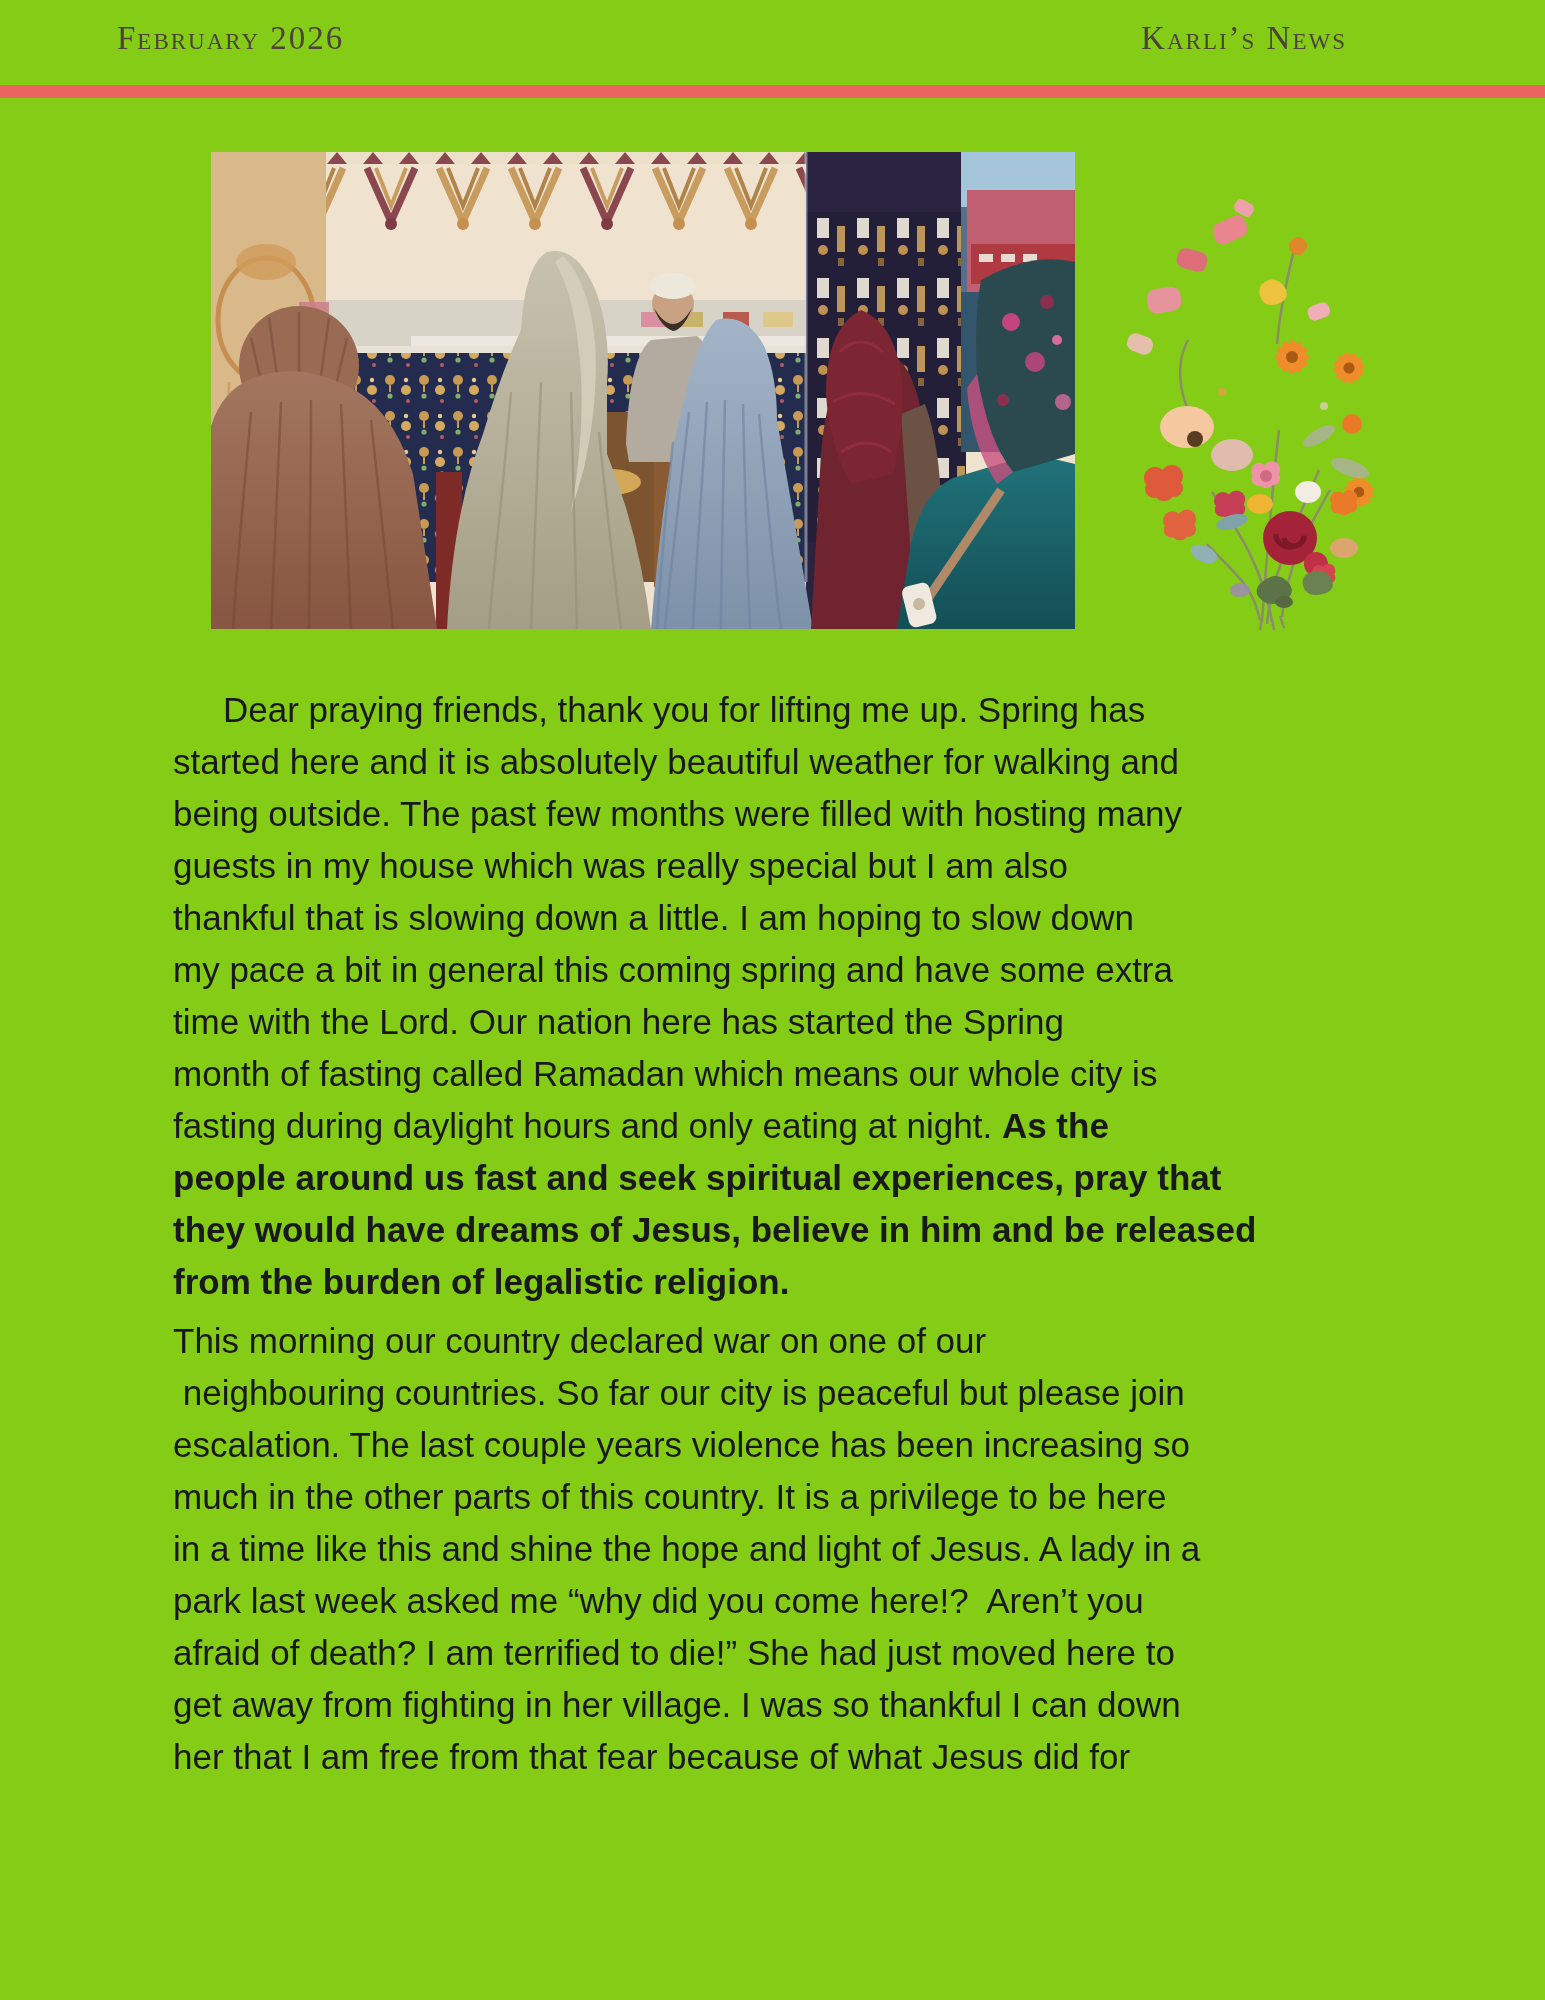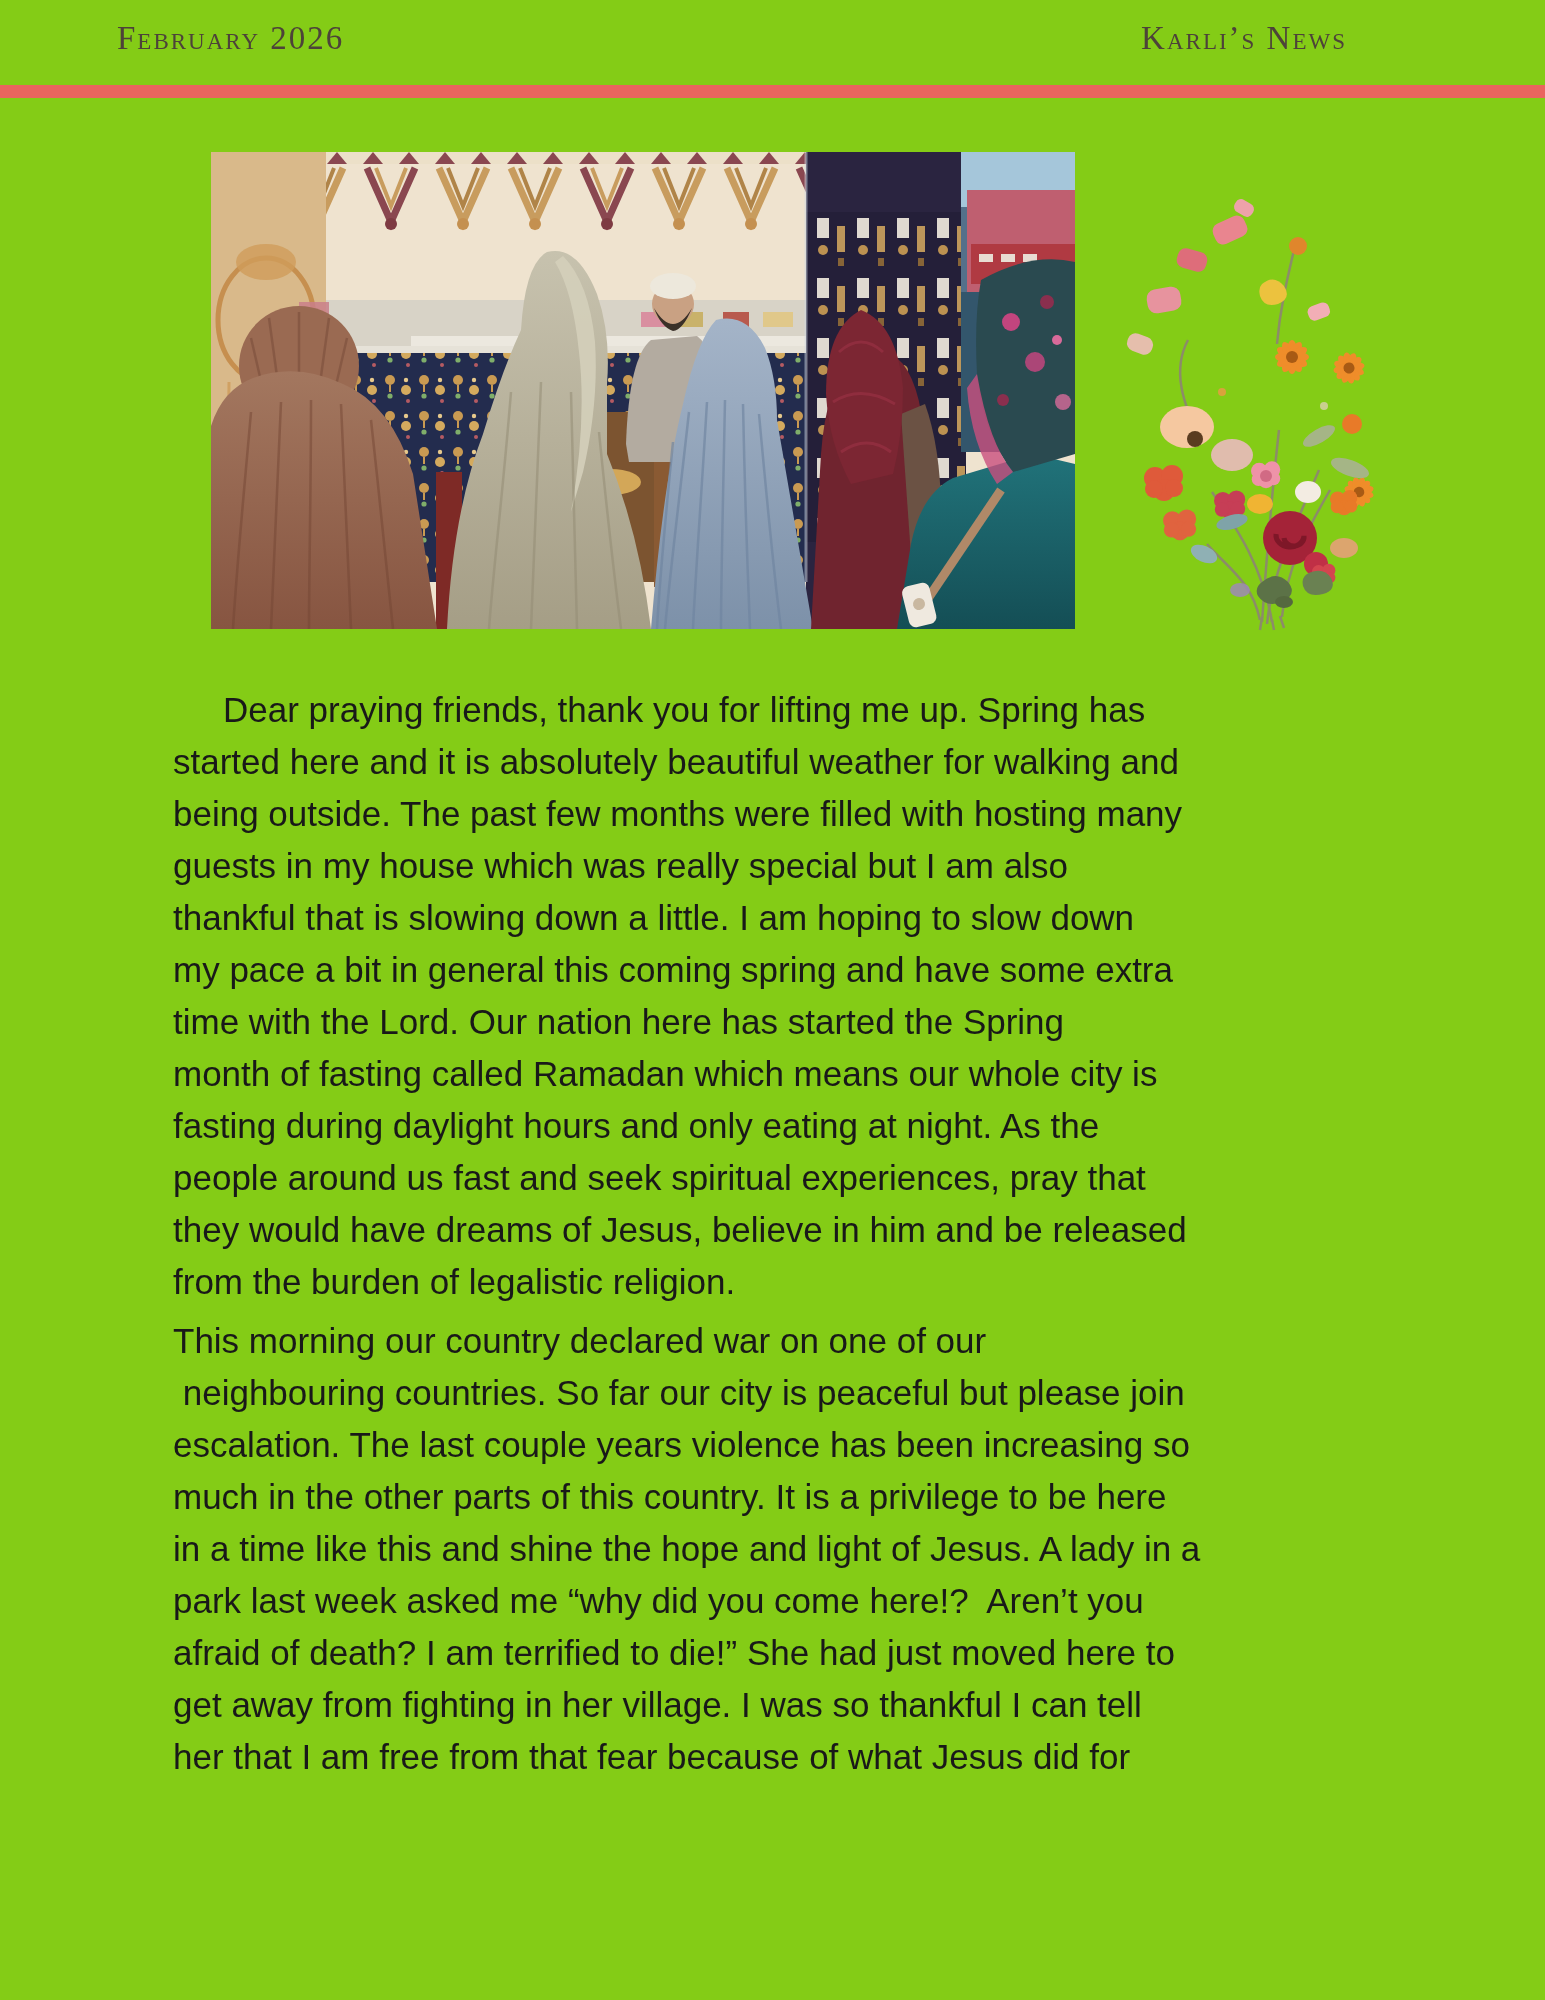--- a/index.html
+++ b/index.html
@@ -26,7 +26,7 @@
   .body-text{position:absolute;left:173px;top:684px;width:1350px;
     font-size:35px;line-height:52px;color:var(--body-text,#191919);}
   .tline{white-space:pre-wrap;}
-  .tline .b{font-weight:400;margin-top:22px;}
+  .tline .b{font-weight:700;margin-top:22px;}
   .indent{text-indent:50px;}
   .para{margin-top:7px;}
 </style>

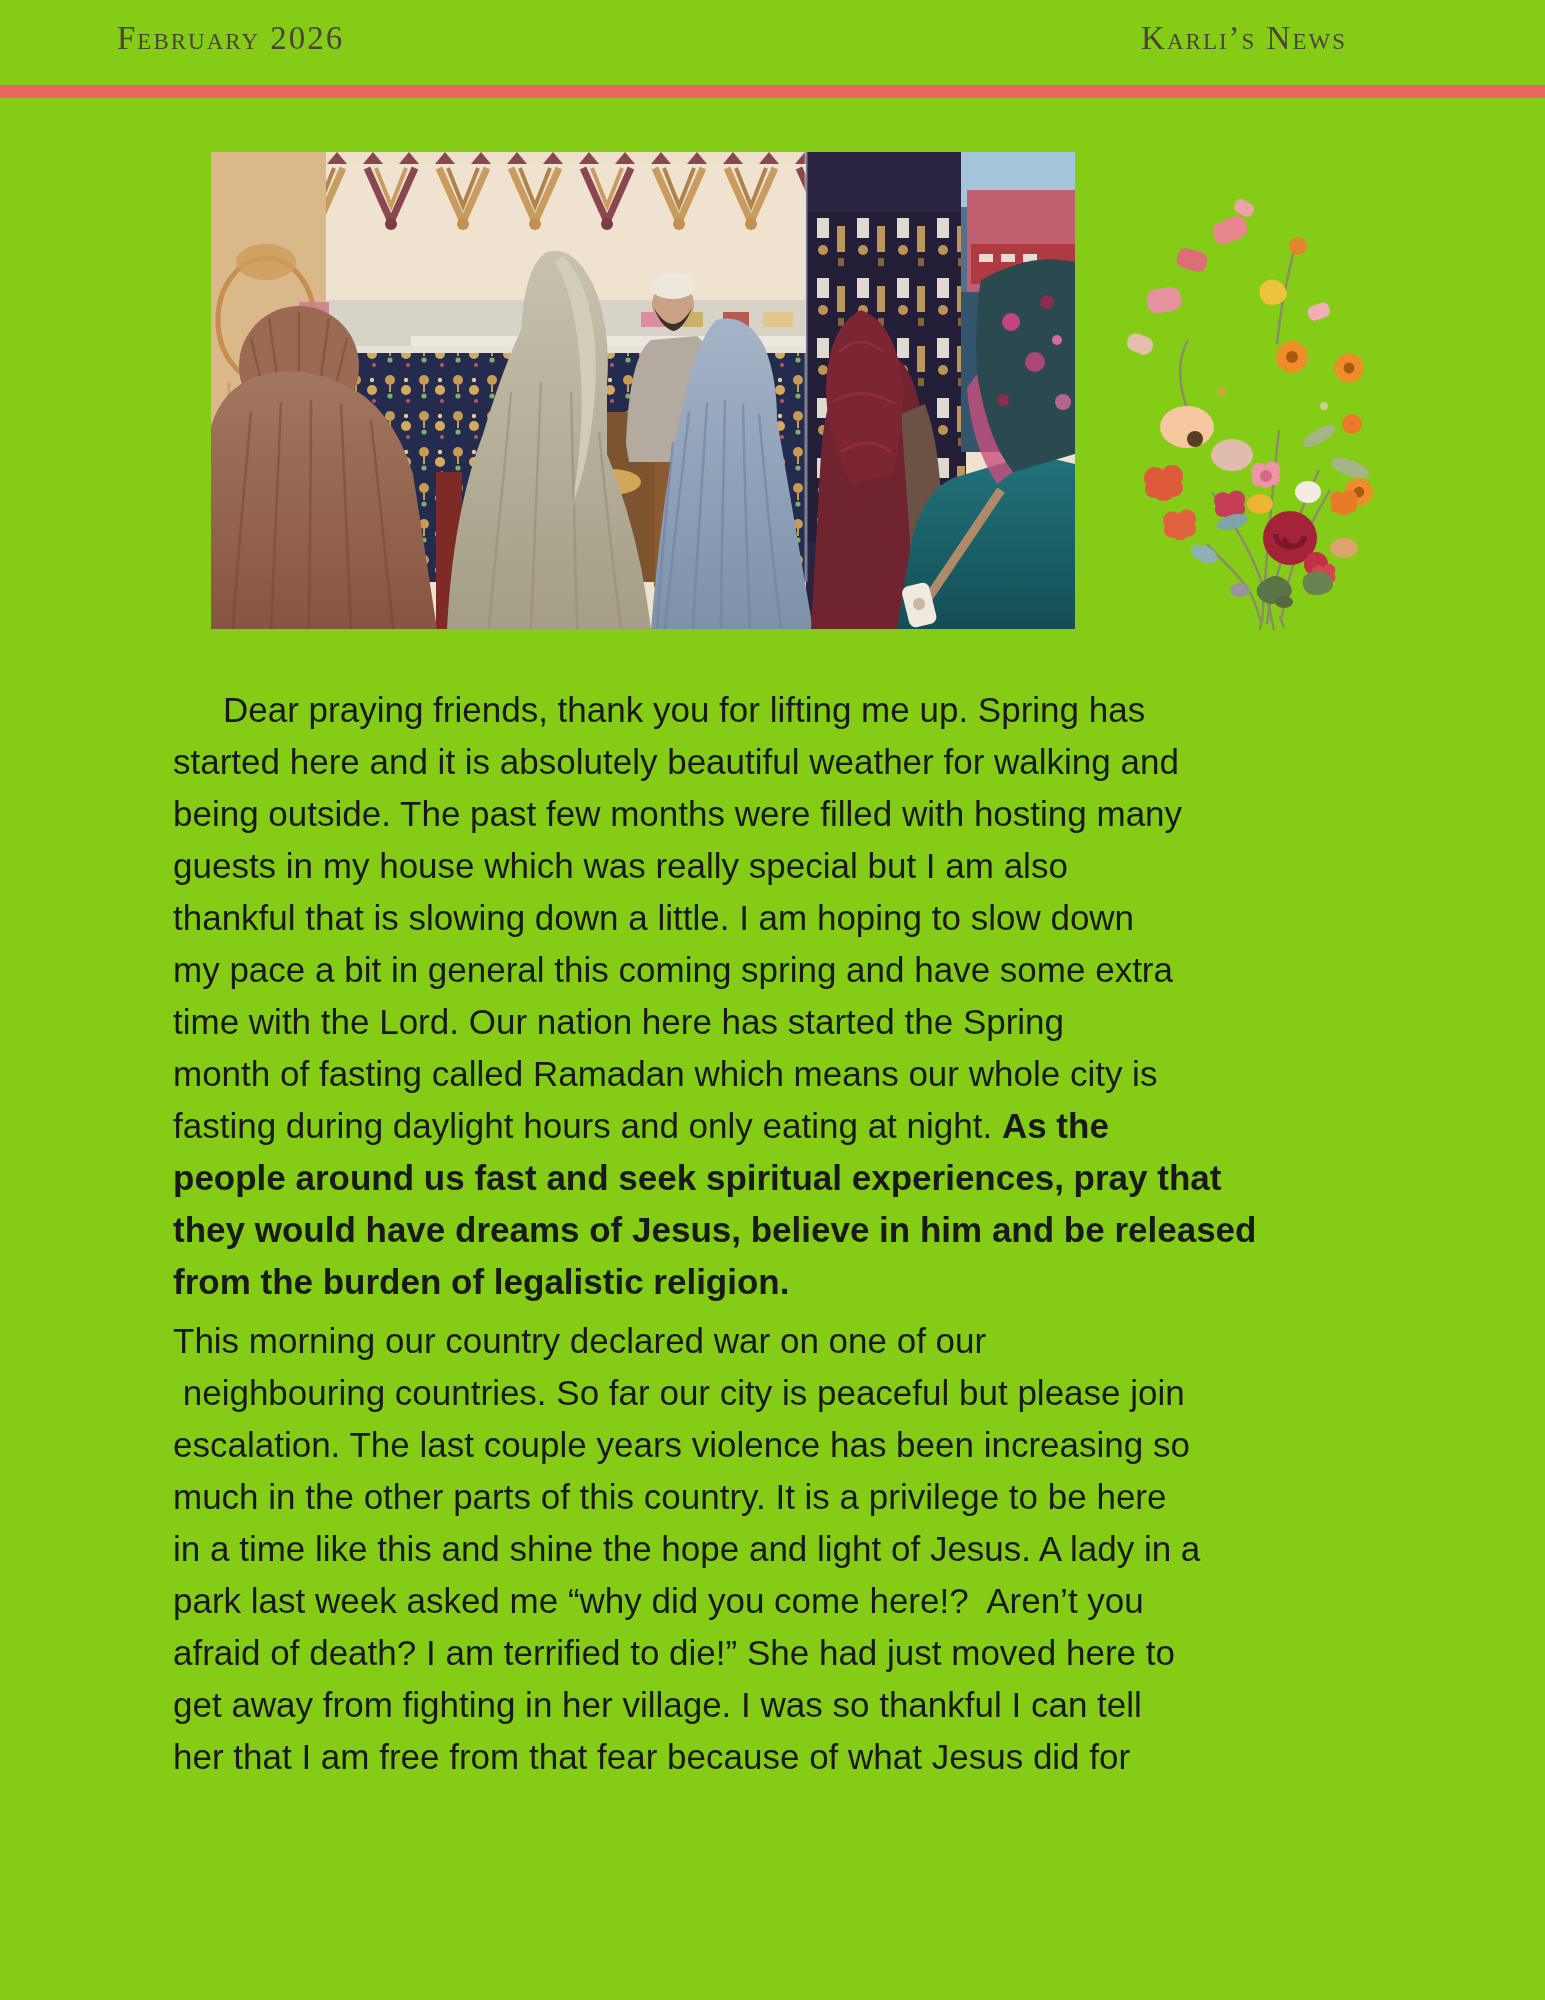--- a/index.html
+++ b/index.html
@@ -299,7 +299,7 @@
       <div class="tline"><span>in a time like this and shine the hope and light of Jesus. A lady in a</span></div>
       <div class="tline"><span>park last week asked me “why did you come here!?  Aren’t you</span></div>
       <div class="tline"><span>afraid of death? I am terrified to die!” She had just moved here to</span></div>
-      <div class="tline"><span>get away from fighting in her village. I was so thankful I can tell</span></div>
+      <div class="tline"><span>get away from fighting in her village. I was so thankful I can down</span></div>
       <div class="tline"><span>her that I am free from that fear because of what Jesus did for</span></div>
     </div>
 

